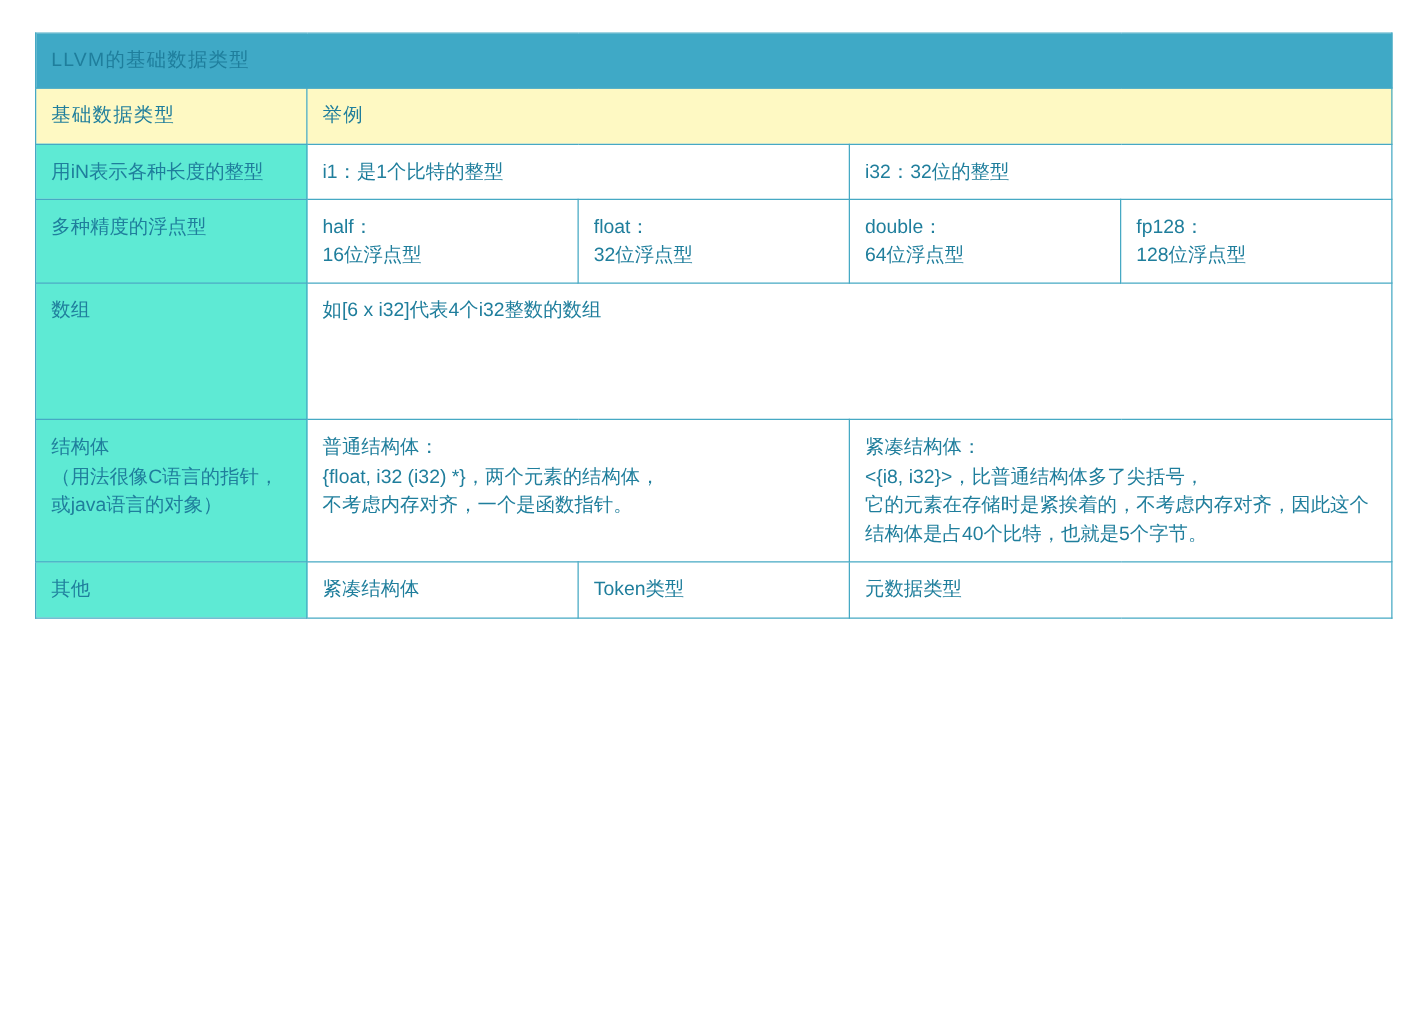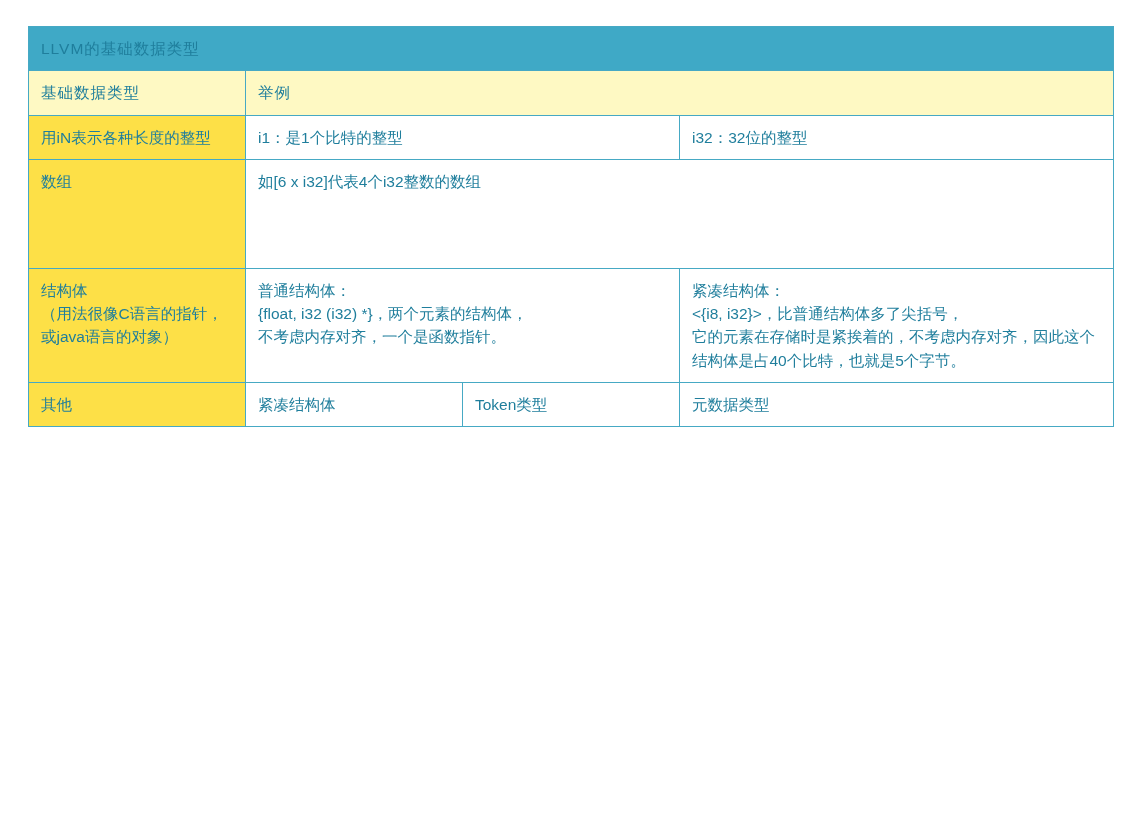--- a/index.html
+++ b/index.html
@@ -53,7 +53,7 @@
     border: 1px solid #3fa9c6;
   }
   .rowhead {
-    background: #fde047;
+    background: #5eead4;
     color: #1f7e9c;
     font-size: 15.5px;
     vertical-align: top;

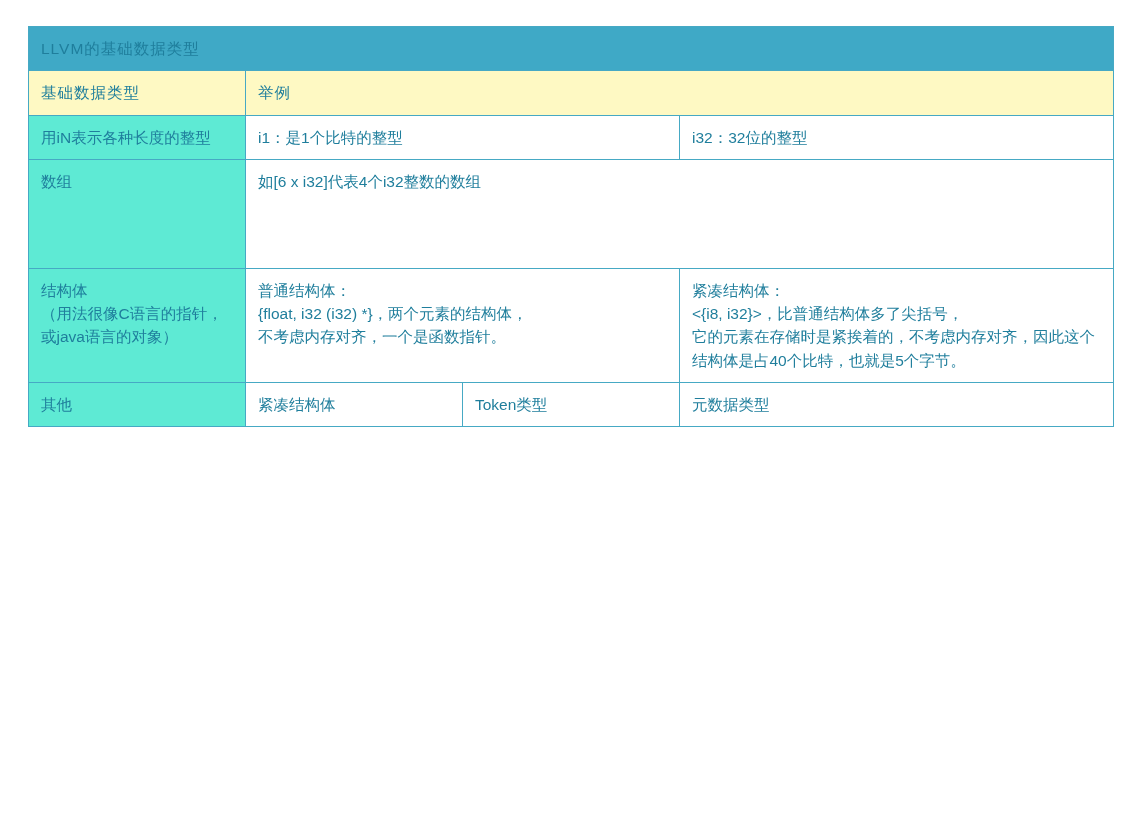--- a/index.html
+++ b/index.html
@@ -93,6 +93,27 @@
         </td>
       </tr>
 
+      <tr>
+        <td class="rowhead colw-head">
+          <span class="cell-text">多种精度的浮点型</span>
+        </td>
+        <td>
+          <span class="cell-text">half：
+16位浮点型</span>
+        </td>
+        <td>
+          <span class="cell-text">float：
+32位浮点型</span>
+        </td>
+        <td>
+          <span class="cell-text">double：
+64位浮点型</span>
+        </td>
+        <td>
+          <span class="cell-text">fp128：
+128位浮点型</span>
+        </td>
+      </tr>
 
 
 

